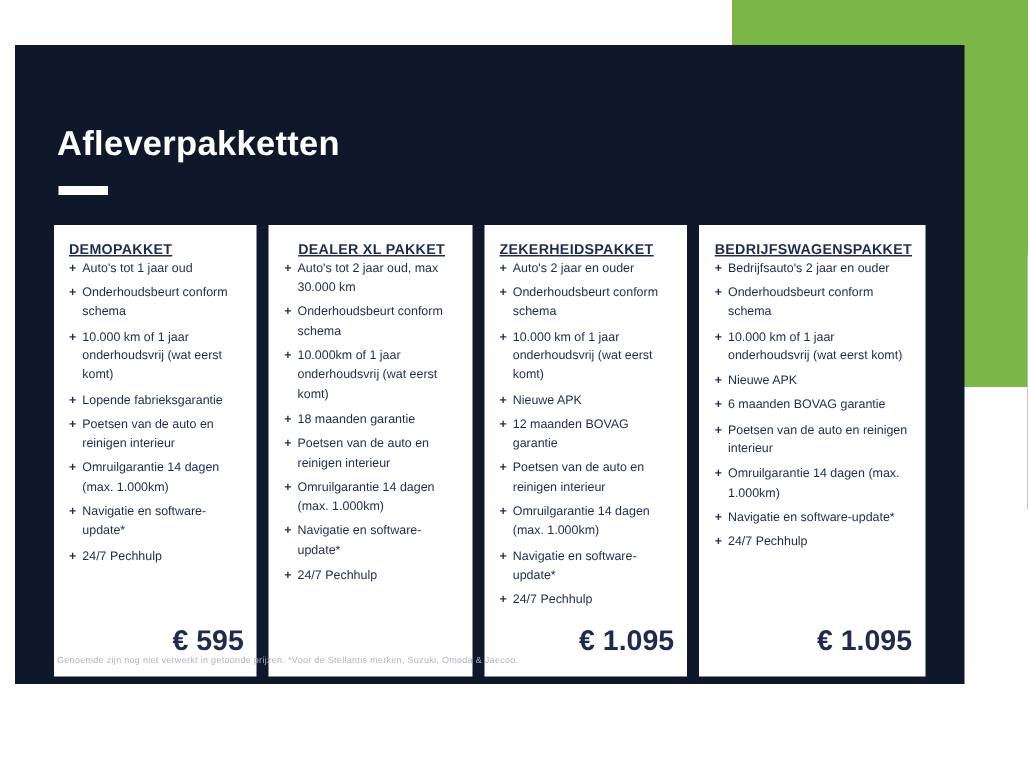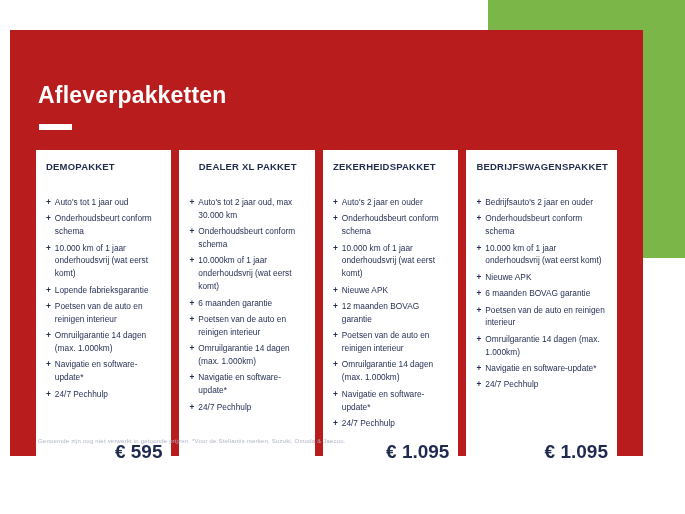--- a/index.html
+++ b/index.html
@@ -103,7 +103,7 @@
 
   <div class="green-block" style="background: rgb(122, 182, 72);"></div>
 
-  <div class="panel" style="background: #b91c1c;">
+  <div class="panel" style="background: #0f172a;">
 
     <h1 class="page-title">Afleverpakketten</h1>
 

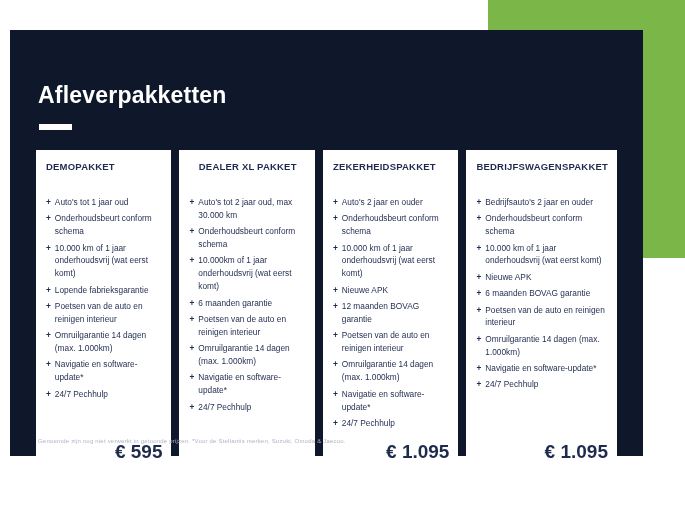--- a/index.html
+++ b/index.html
@@ -59,10 +59,11 @@
     flex-direction: column;
   }
   .card h2 {
-    margin: 0 0 24px 0;
+    margin: 0 0 0 0;
     font-size: 9.5px;
     font-weight: bold;
     letter-spacing: 0.2px;
+    text-decoration: underline;
   }
   .card ul {
     list-style: none;

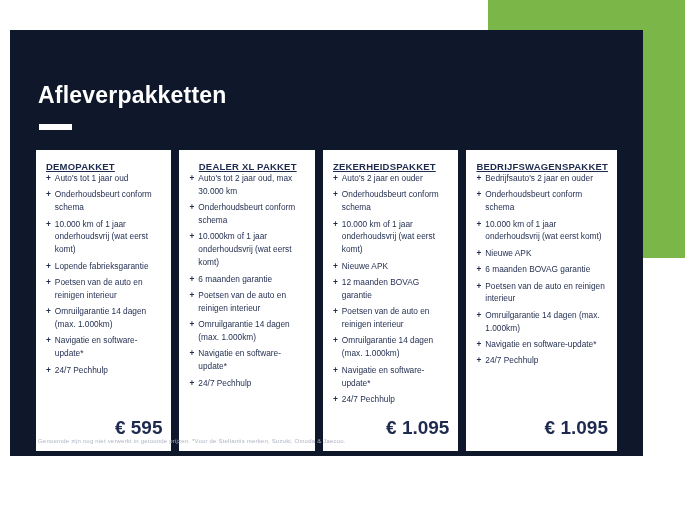--- a/index.html
+++ b/index.html
@@ -167,7 +167,7 @@
             </li>
             <li>
               <span class="plus">+</span>
-              <span>6 maanden garantie</span>
+              <span>18 maanden garantie</span>
             </li>
             <li>
               <span class="plus">+</span>

